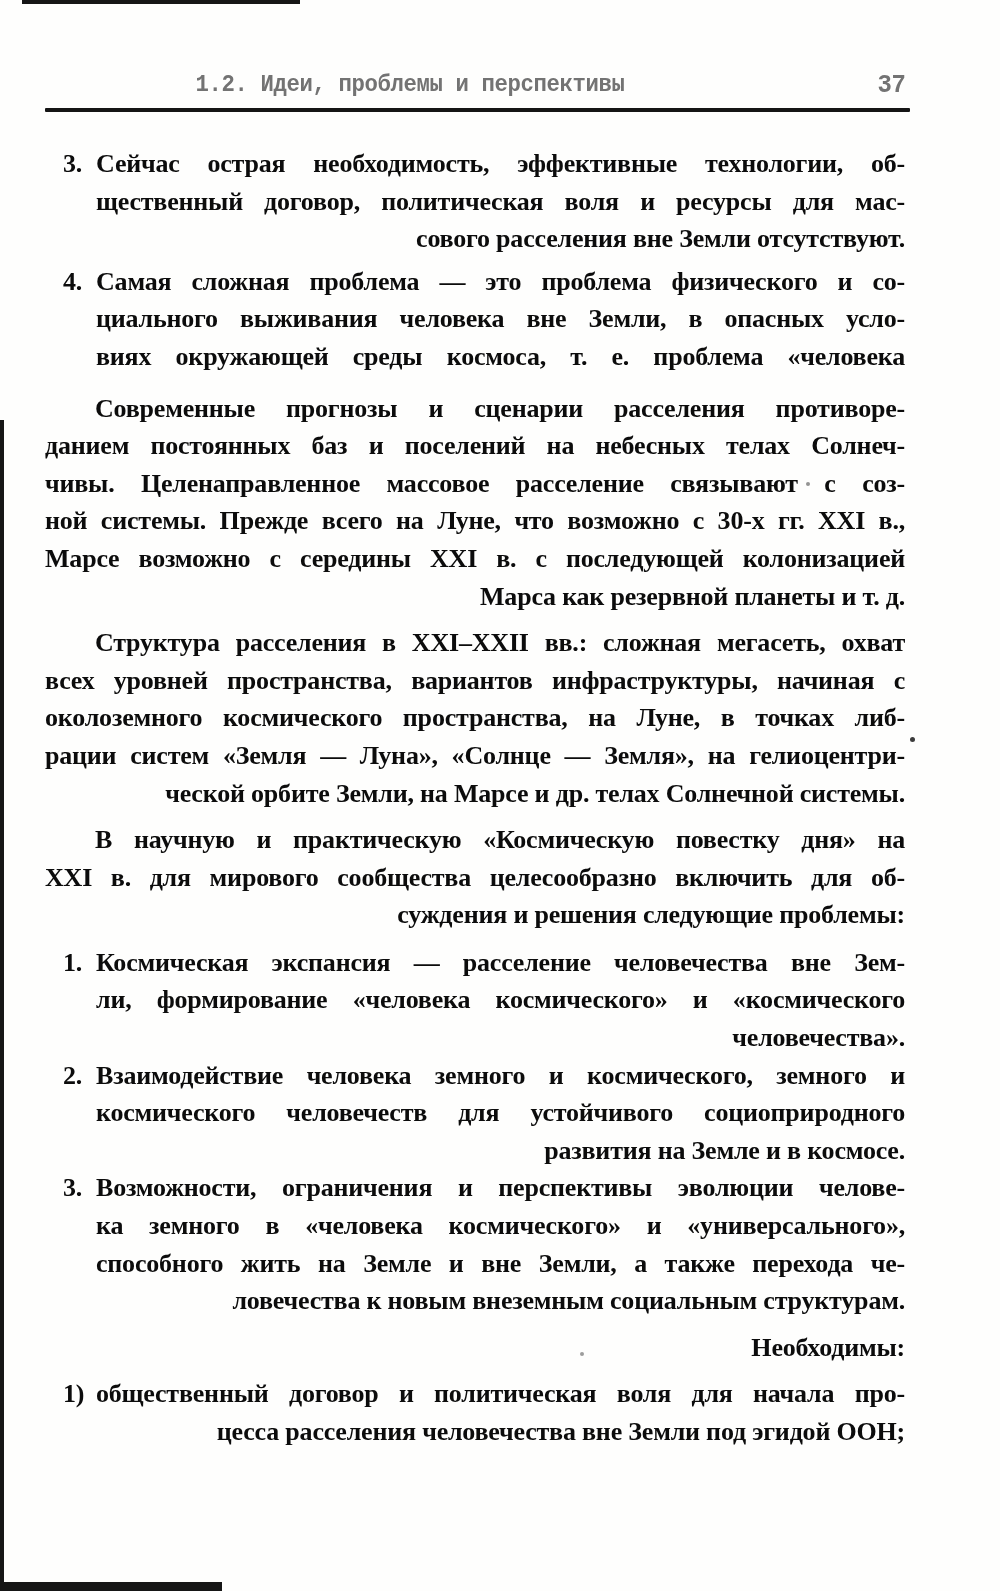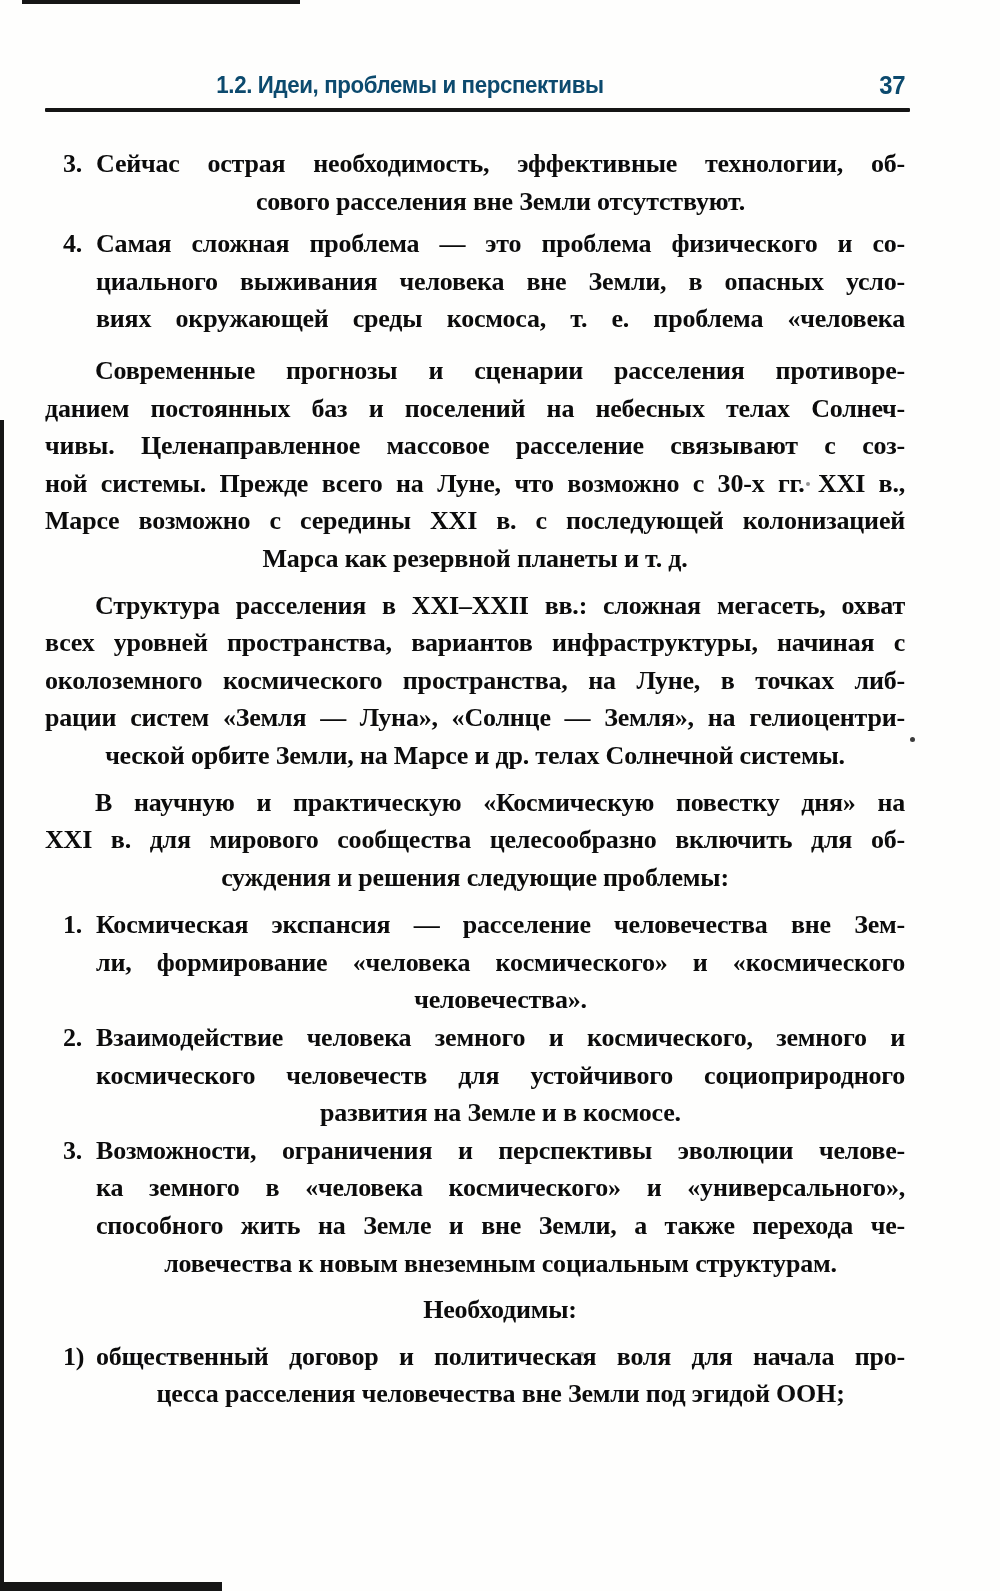--- a/index.html
+++ b/index.html
@@ -19,9 +19,9 @@
   
   .running-head{
     position:absolute;top:72px;left:45px;width:860px;height:34px;
-    font-family:Liberation Sans, sans-serif;
+    font-family:Liberation Mono, monospace;
     font-weight:700;font-size:23px;letter-spacing:-0.4px;
-    color:#0c4a6e;
+    color:#737373;
   }
   .head-title{
     position:absolute;left:0;right:130px;text-align:center;top:0;

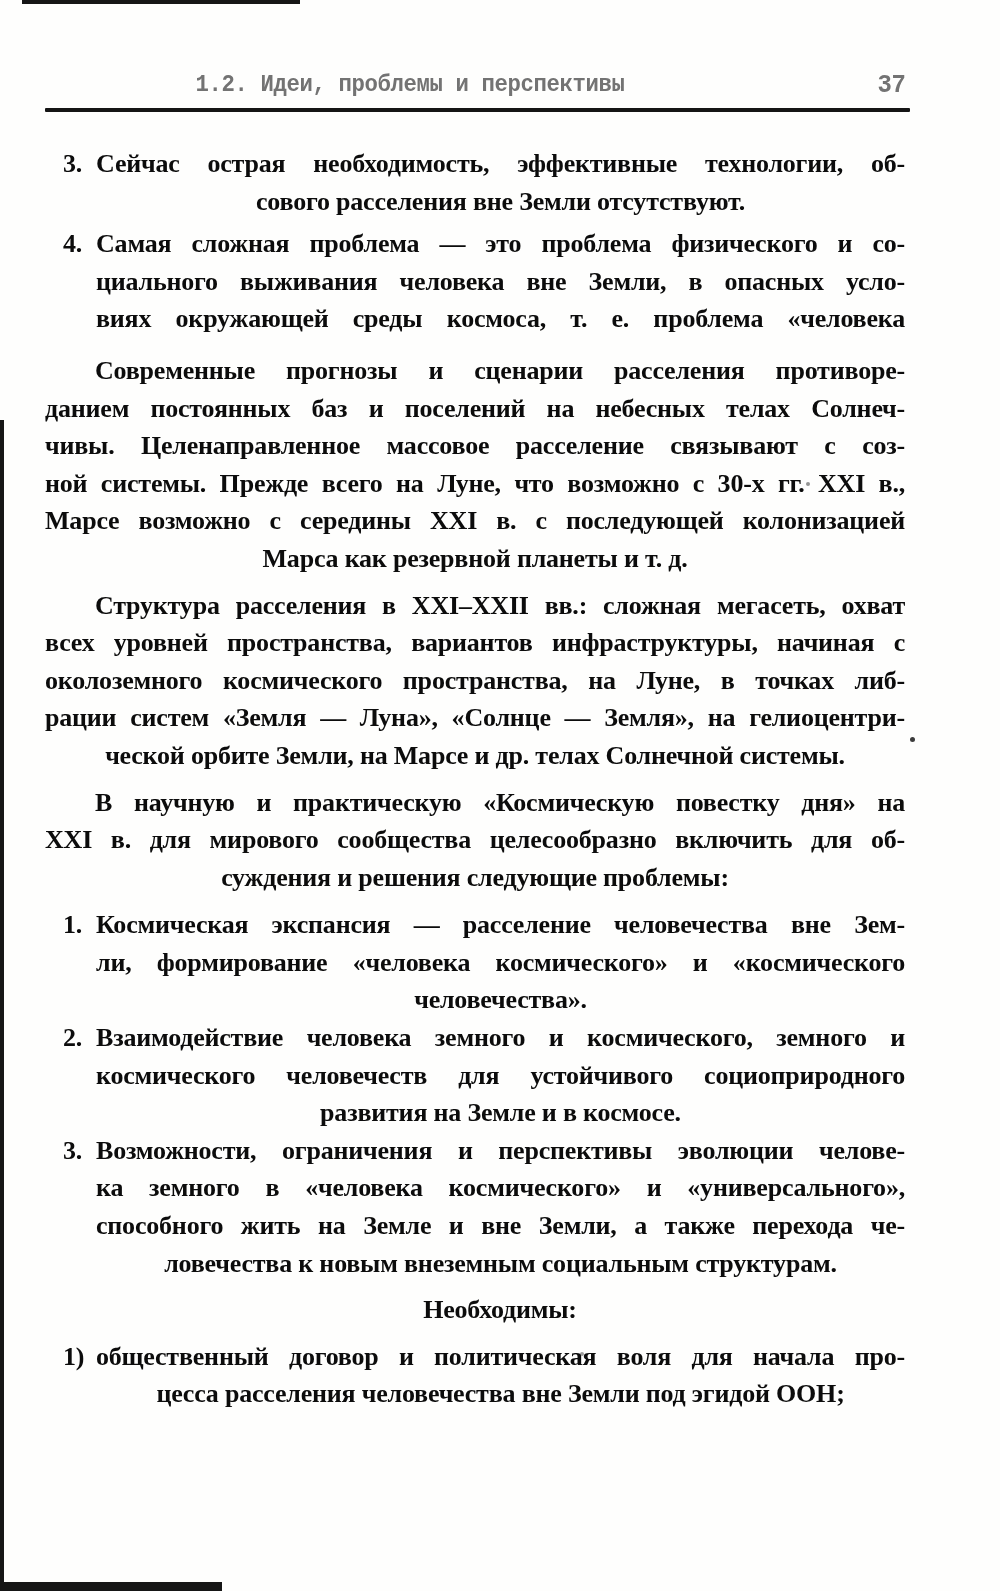--- a/index.html
+++ b/index.html
@@ -77,6 +77,7 @@
       <div class="block list">
         <span class="marker">3.</span>
         <div class="line j">Сейчас острая необходимость, эффективные технологии, об-</div>
+        <div class="line j">щественный договор, политическая воля и ресурсы для мас-</div>
         <div class="line">сового расселения вне Земли отсутствуют.</div>
       </div>
       <div class="block list sp-5">

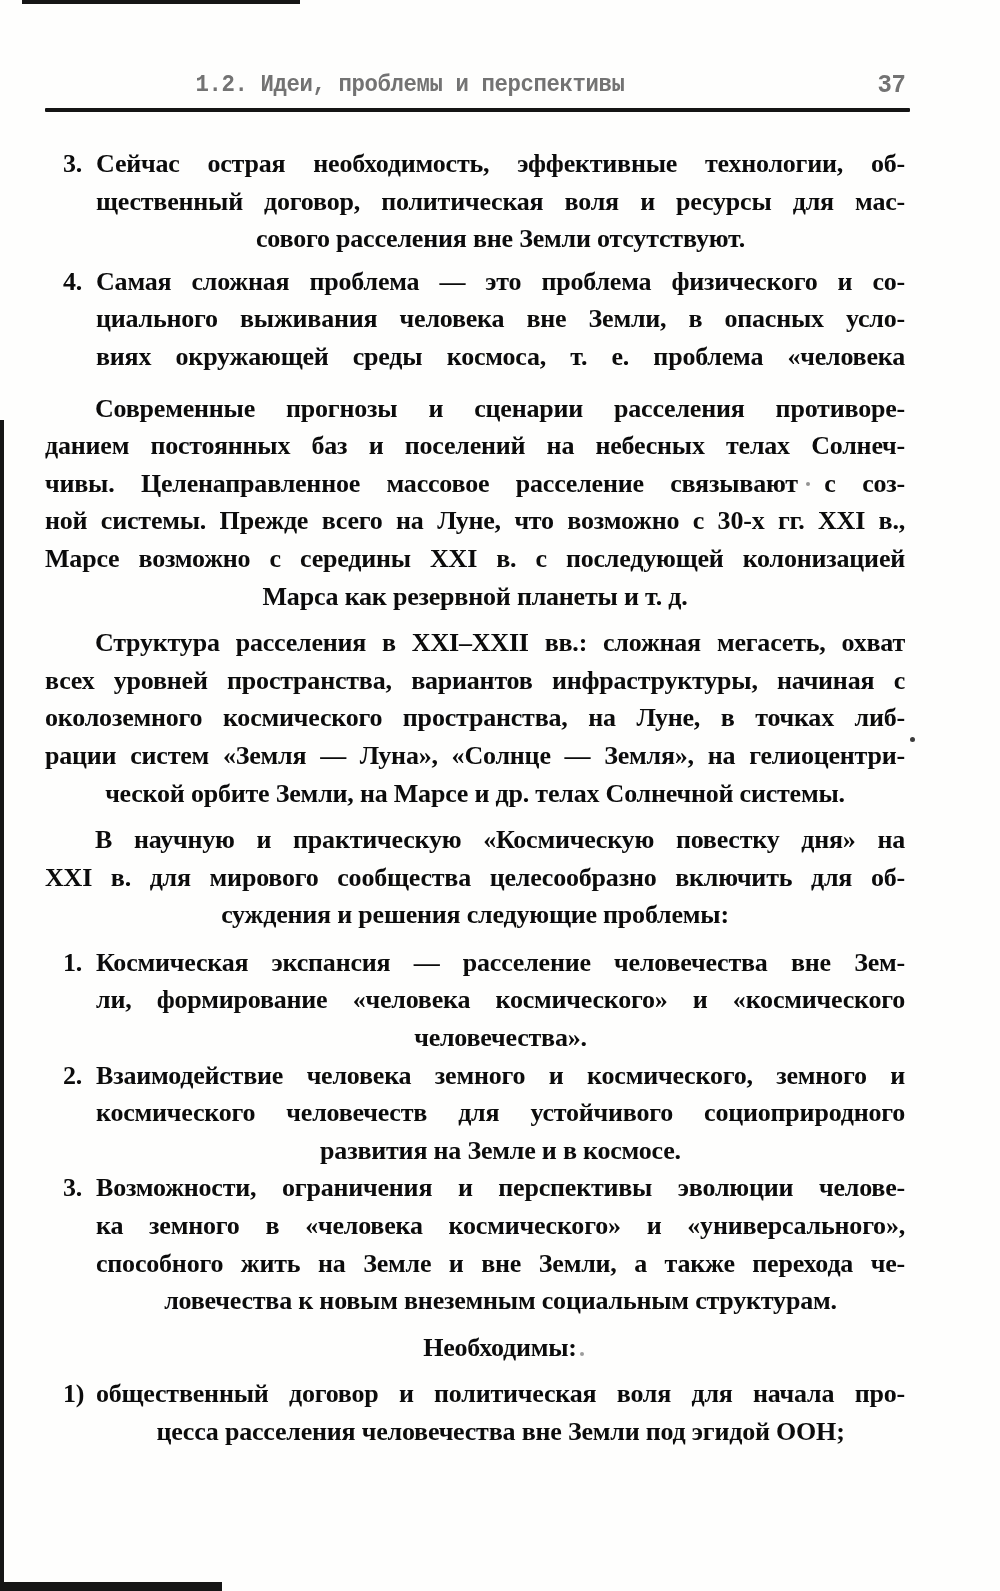--- a/index.html
+++ b/index.html
@@ -44,7 +44,7 @@
   .block{position:relative;}
   .block.list{padding-left:51px;}
   .marker{position:absolute;left:18px;top:0;}
-  .line{text-align:center;}
+  .line{text-align:right;}
   .line.j{text-align:justify;text-align-last:justify;}
   .line.ind{text-indent:50px;margin-top:9px;}
   .sp-2{margin-top:2px;}

